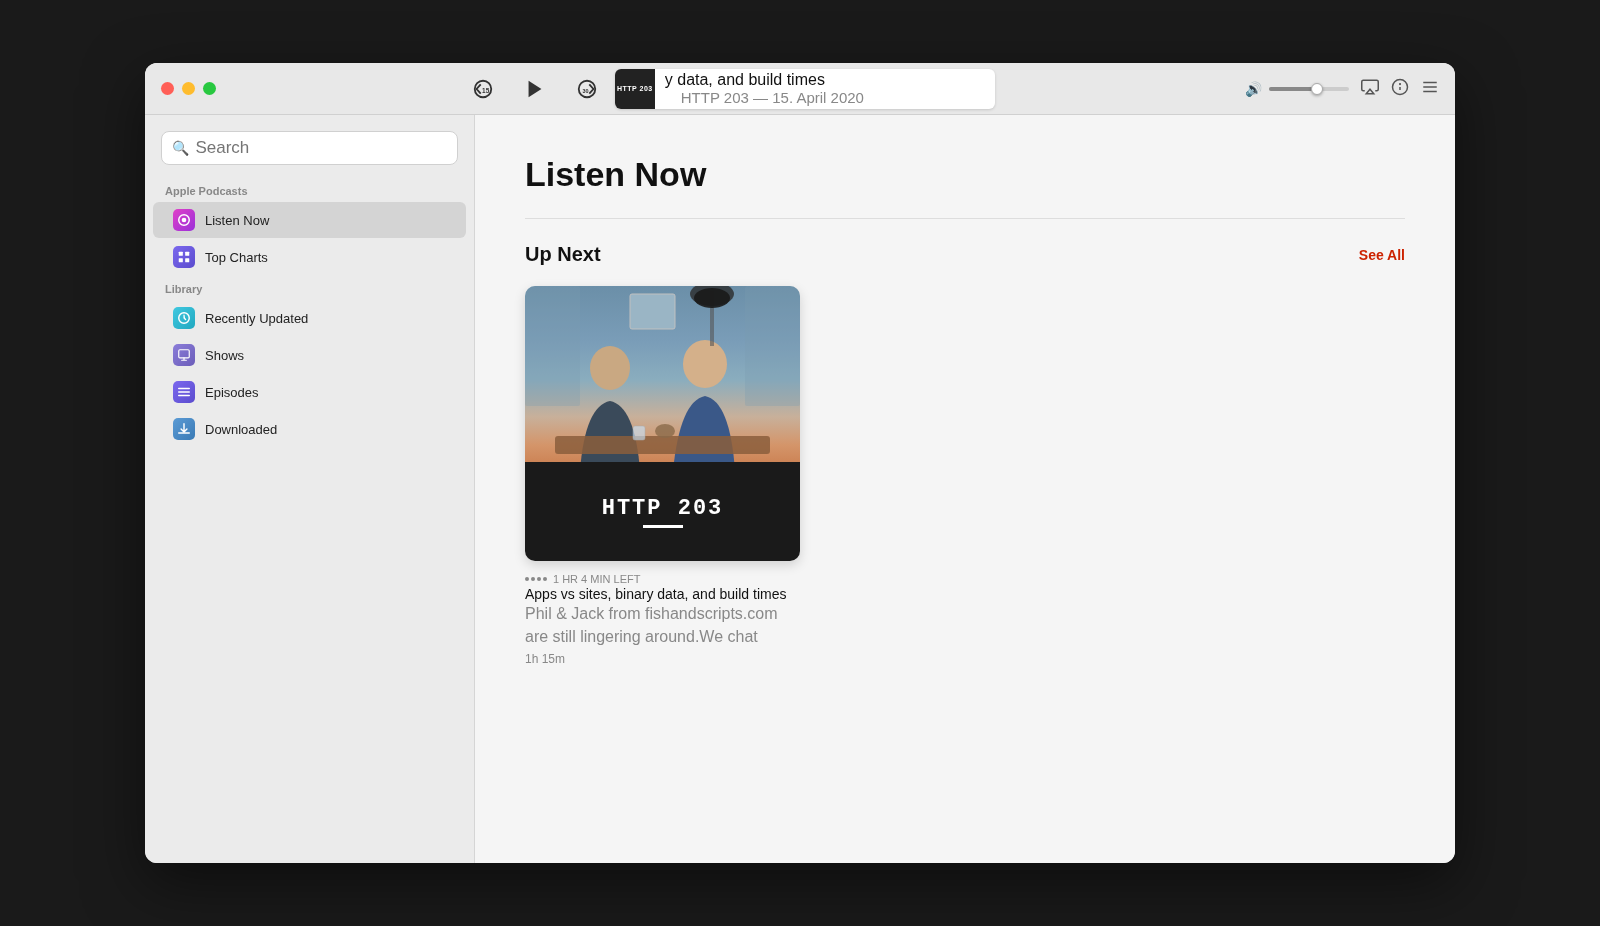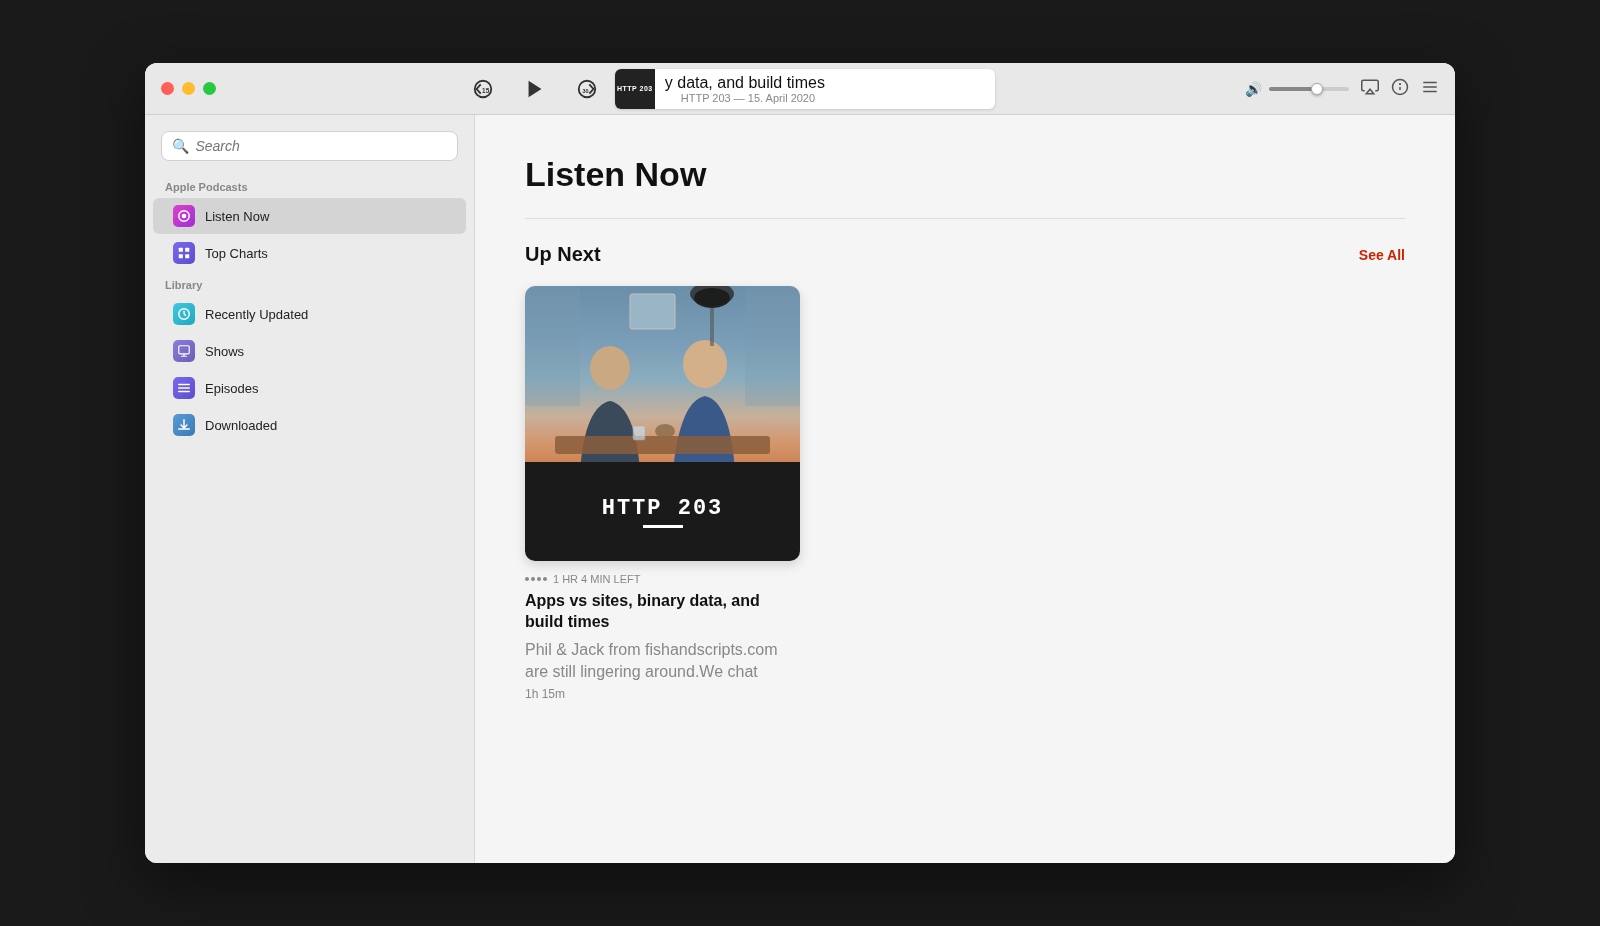--- a/index.html
+++ b/index.html
@@ -111,7 +111,7 @@
       text-overflow: ellipsis;
     }
     .np-subtitle {
-      font-size: 11px;
+      font-size: 15px;
       color: #888;
       white-space: nowrap;
       overflow: hidden;

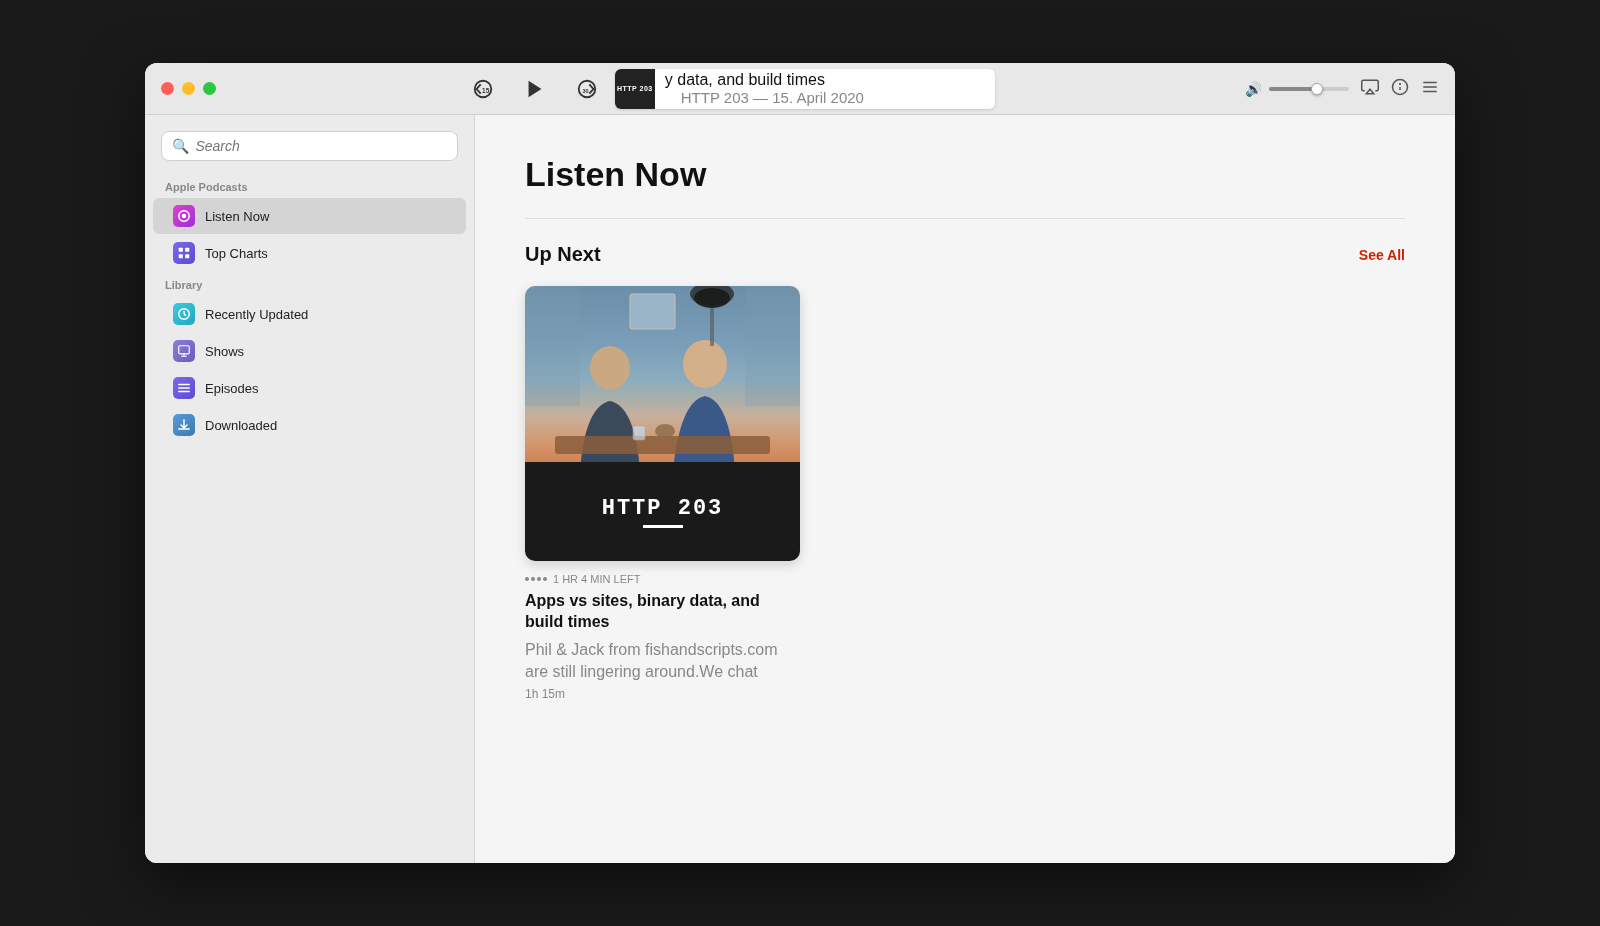--- a/index.html
+++ b/index.html
@@ -188,10 +188,9 @@
       border: none;
       outline: none;
       background: transparent;
-      font-size: 14px;
+      font-size: 17px;
       color: #aaa;
       flex: 1;
-      font-style: italic;
     }
     .sidebar-section-label {
       font-size: 11px;

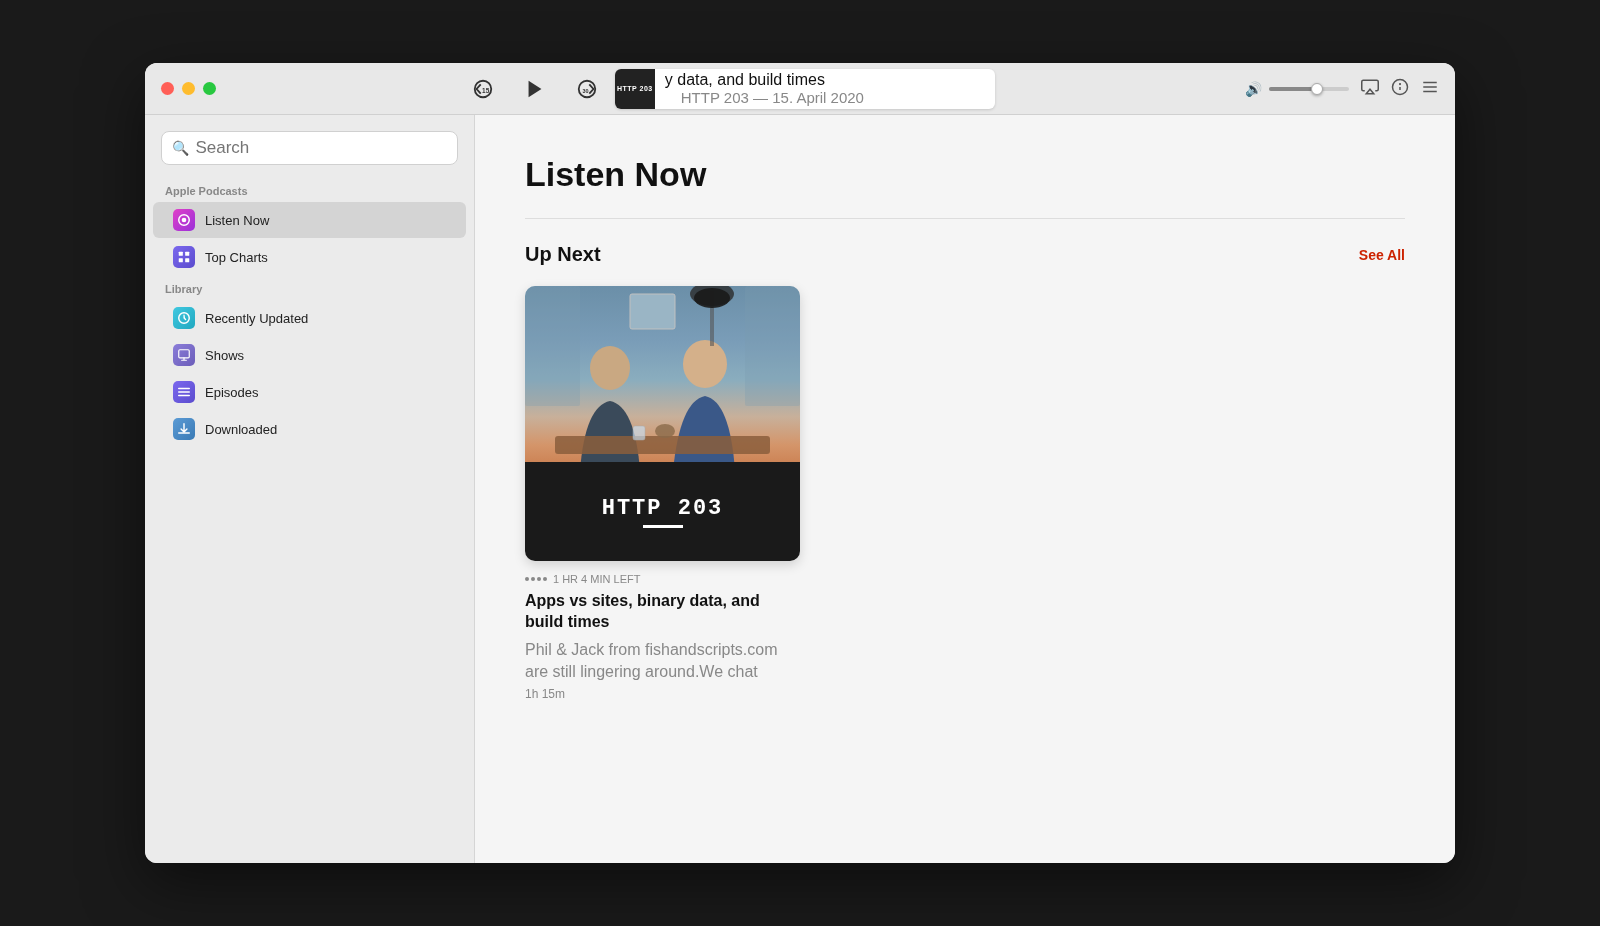--- a/index.html
+++ b/index.html
@@ -325,7 +325,7 @@
     .episode-time {
       font-size: 11px;
       color: #888;
-      margin-bottom: 6px;
+      margin-bottom: 0;
       display: flex;
       align-items: center;
       gap: 6px;

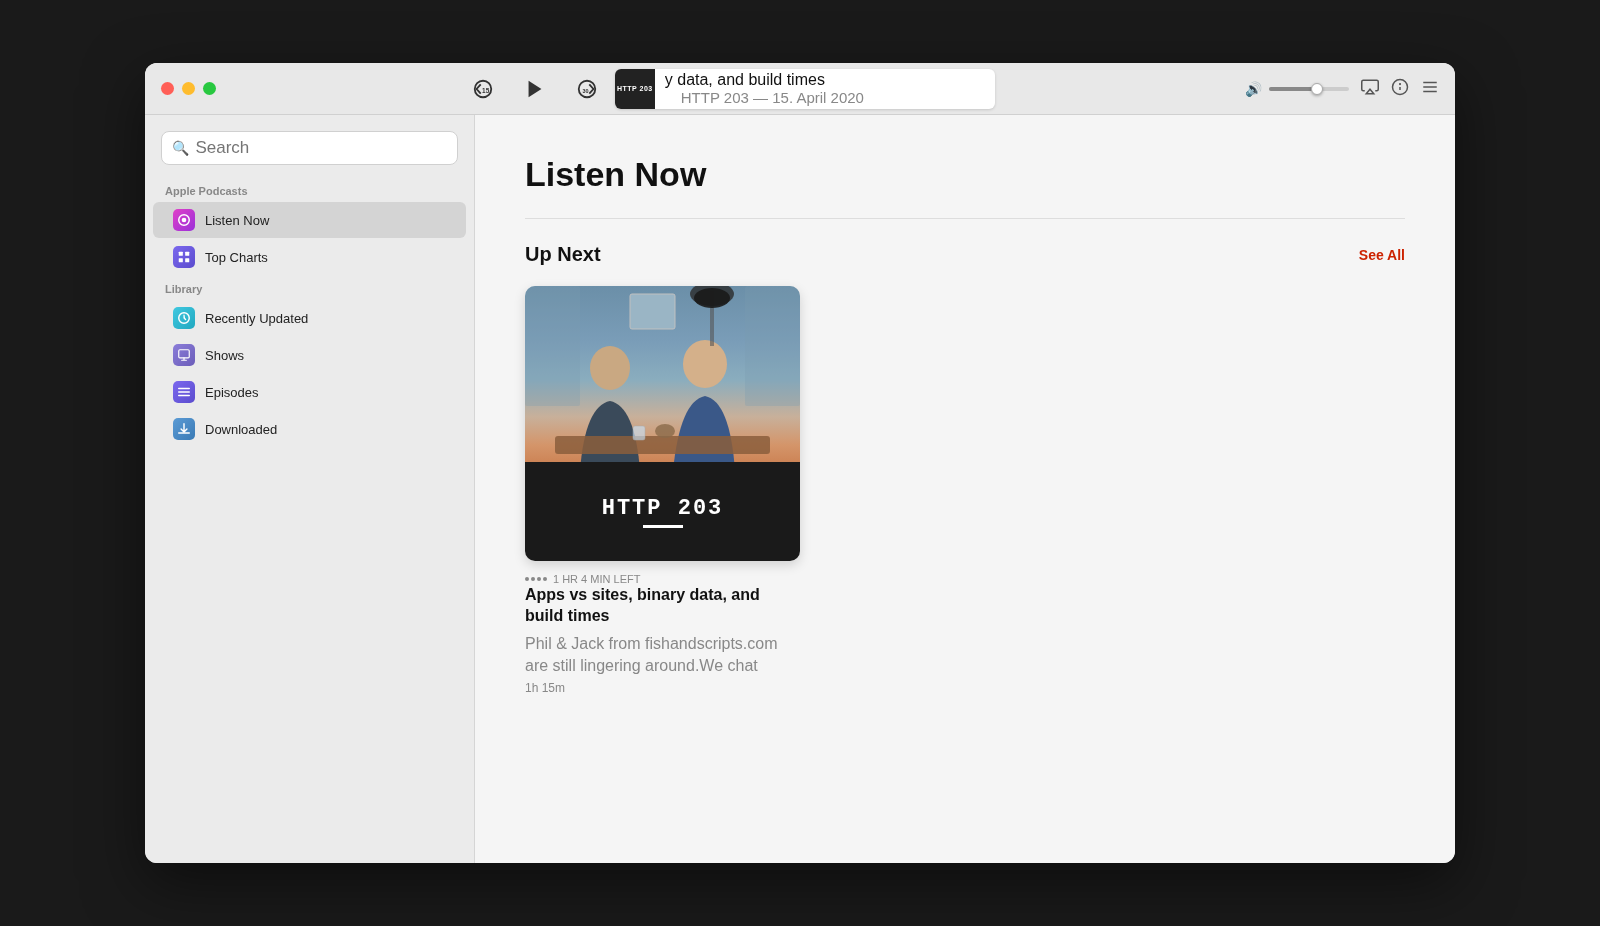--- a/index.html
+++ b/index.html
@@ -341,10 +341,9 @@
       border-radius: 50%;
     }
     .episode-title {
-      font-size: 16px;
-      font-weight: 700;
+      font-size: 14px;
+      font-weight: 400;
       color: #111;
-      margin-bottom: 6px;
       line-height: 1.3;
     }
     .episode-desc {

